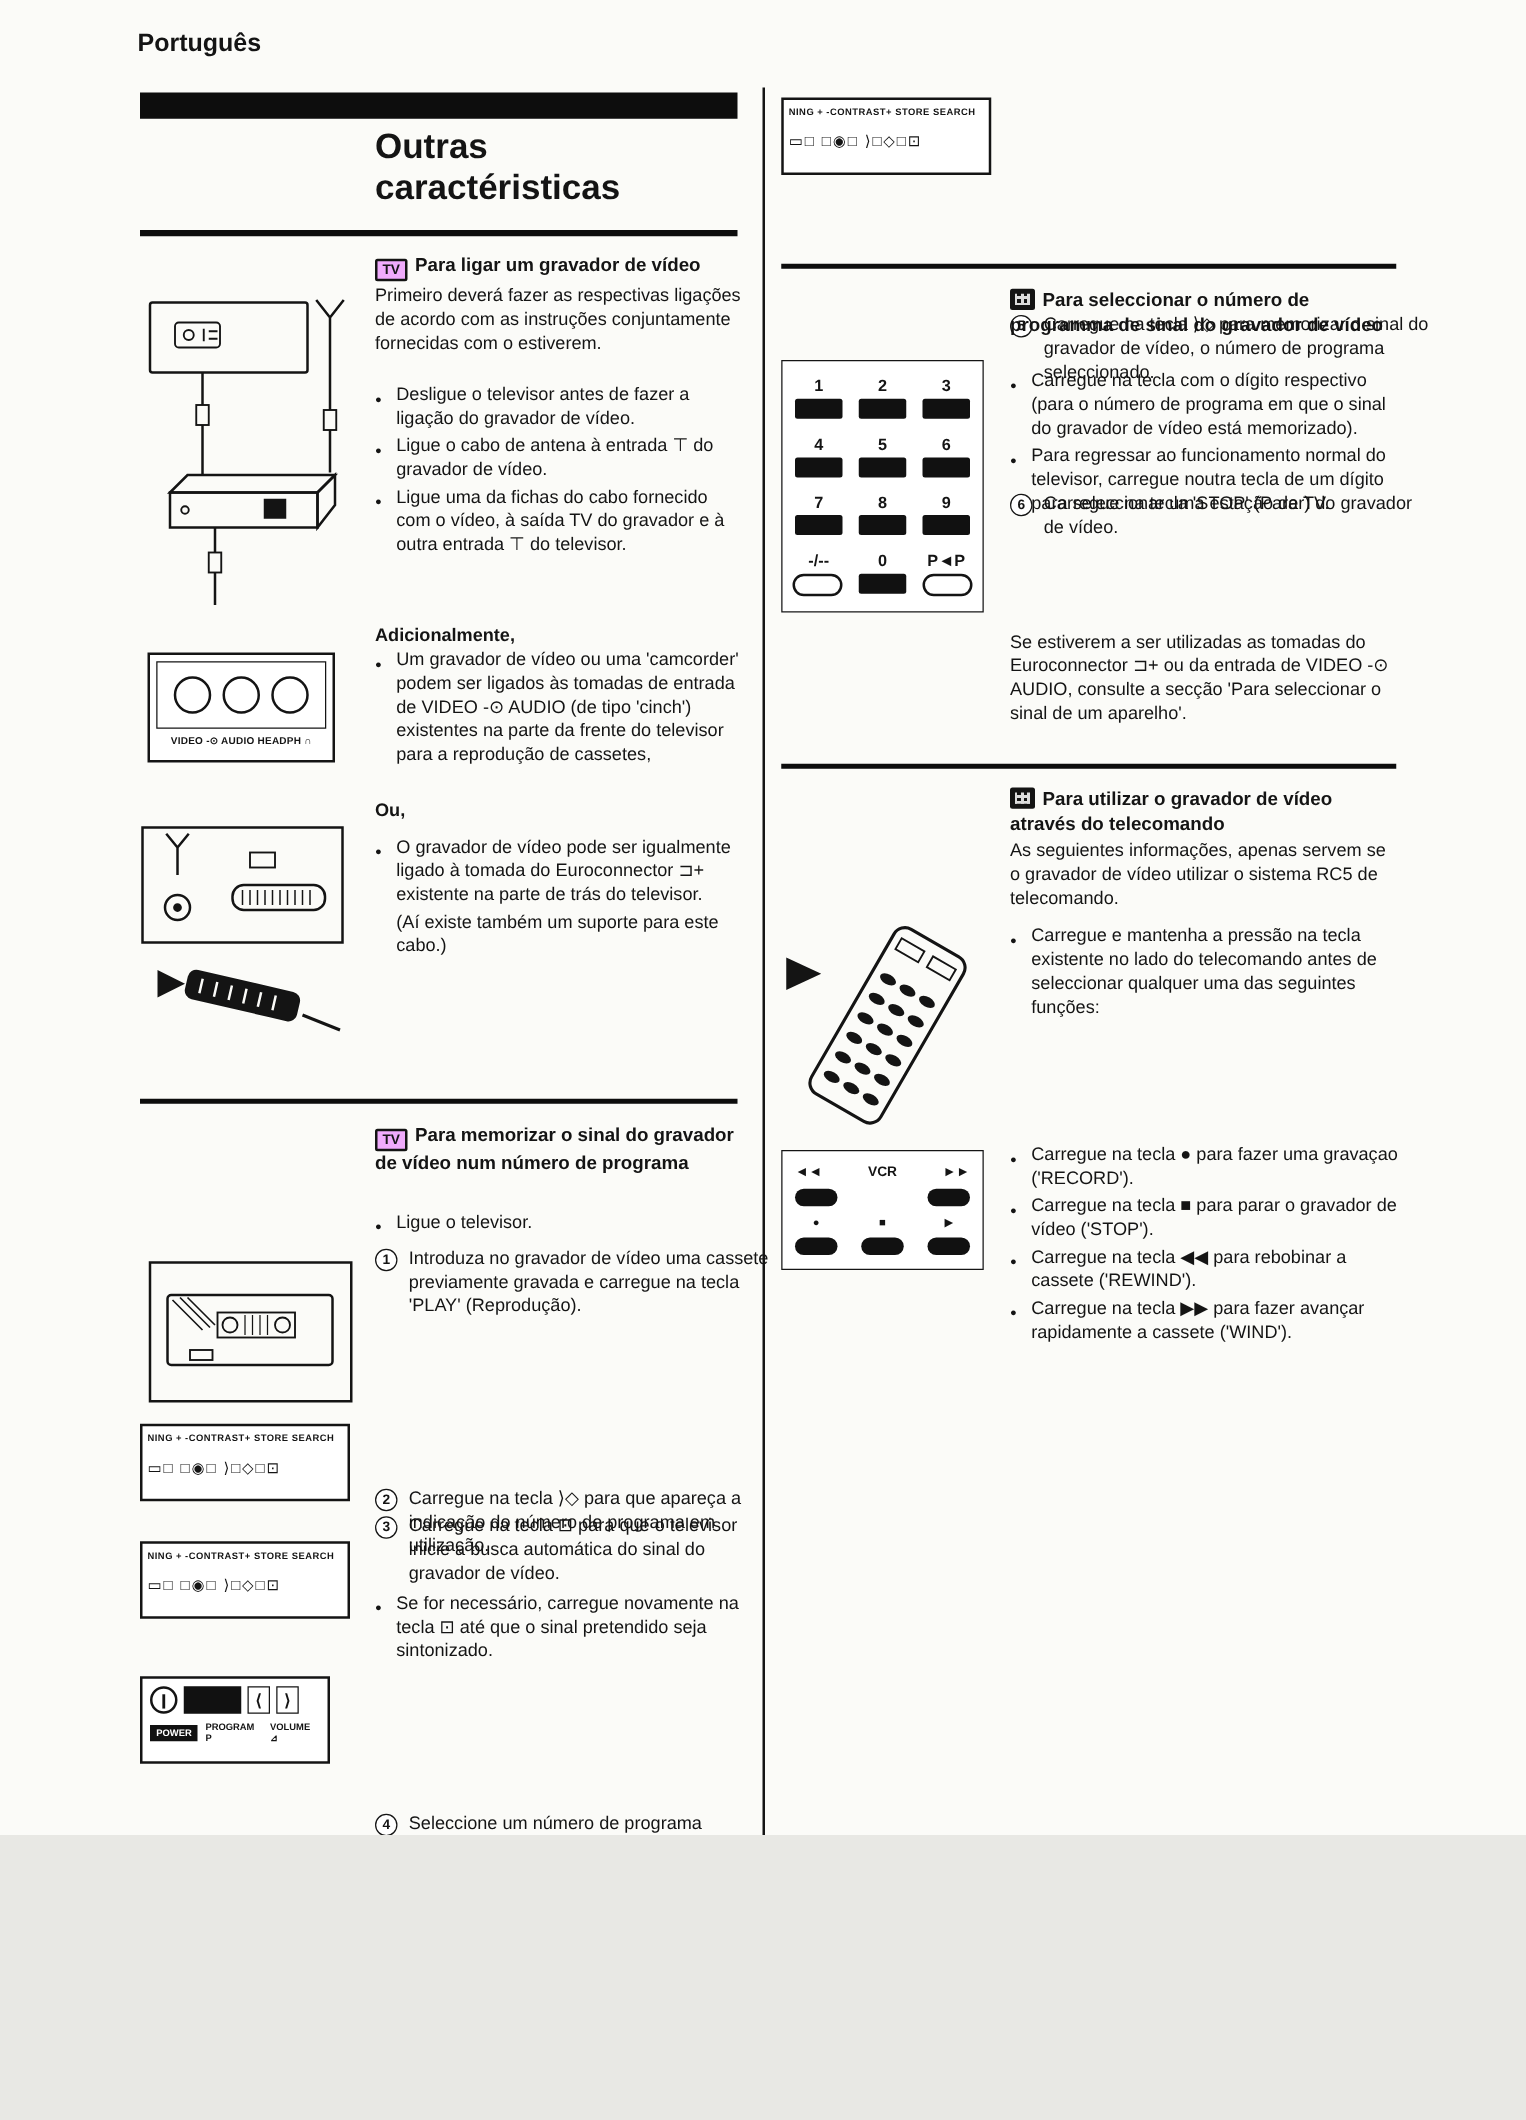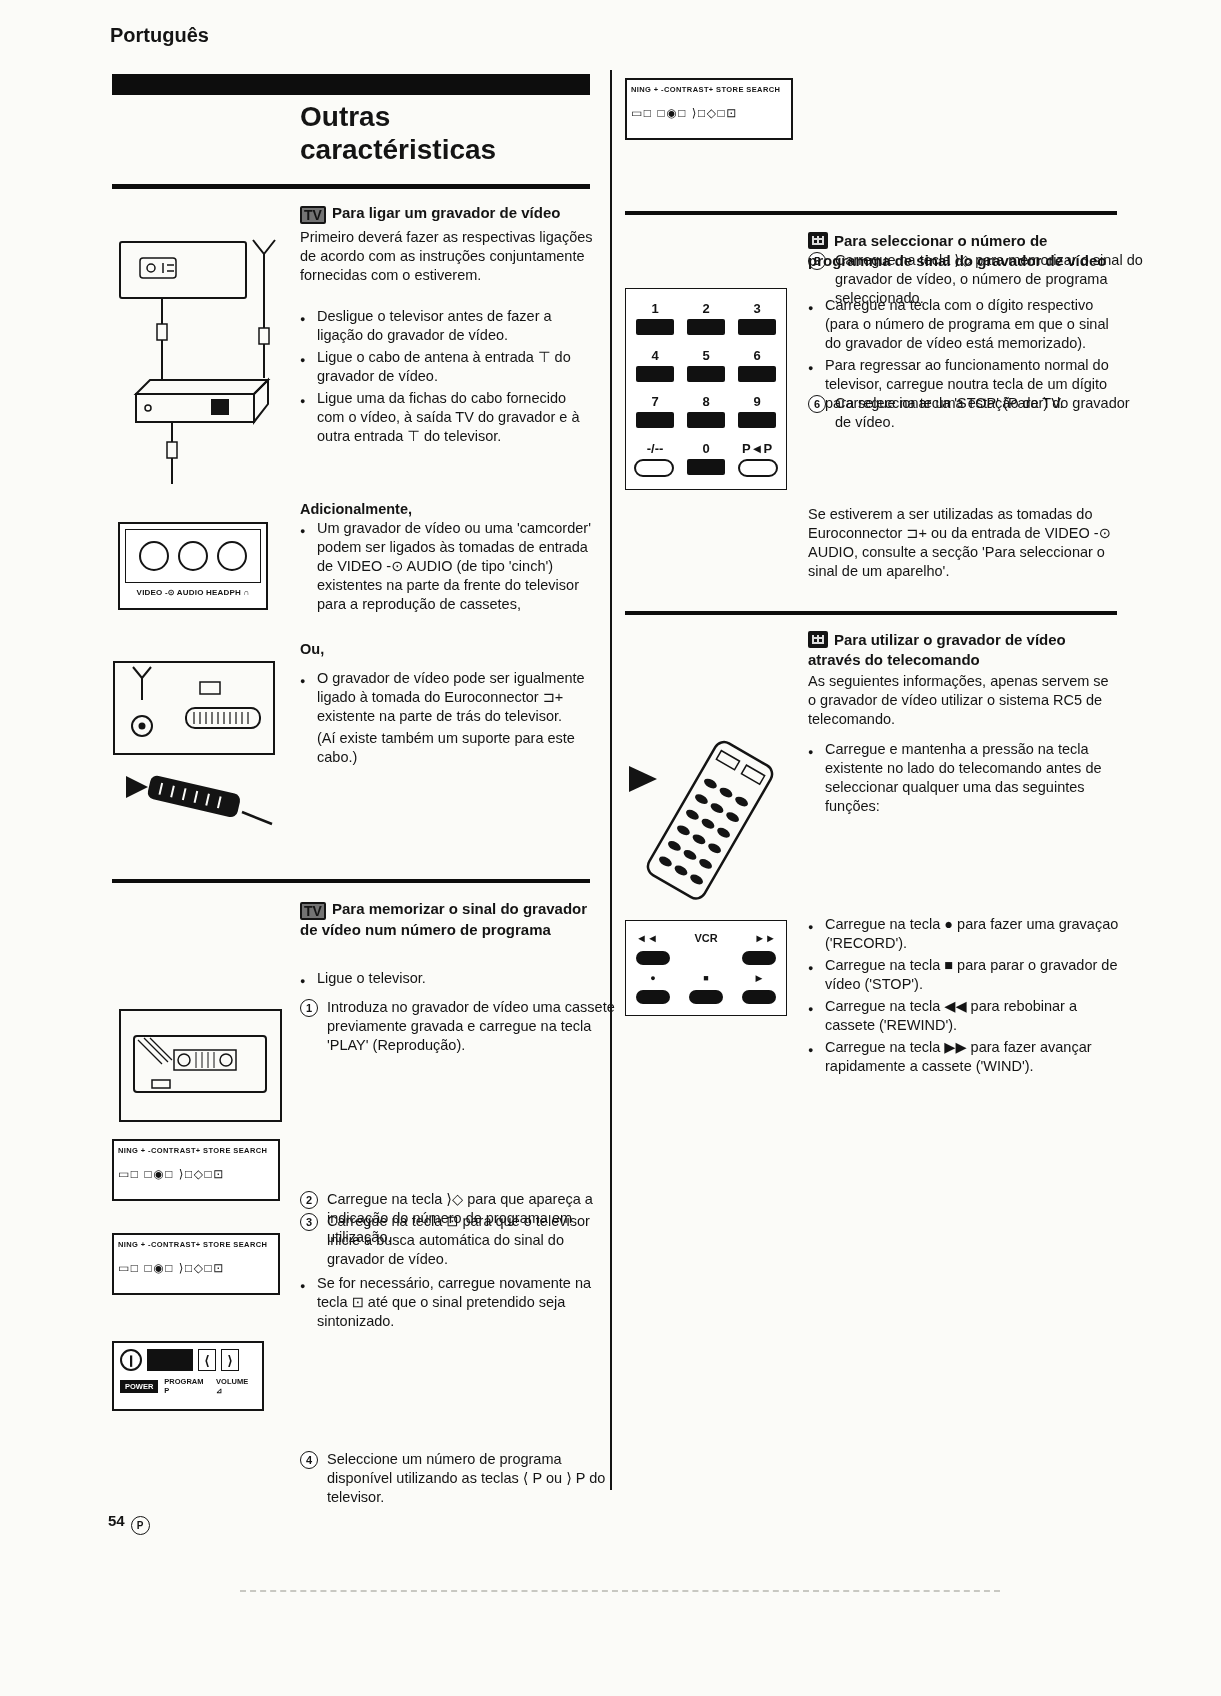--- a/index.html
+++ b/index.html
@@ -4,7 +4,7 @@
 <style>
   html,body{margin:0;padding:0;background:#e8e8e4;}
   #page{
-    position:relative;width:1221px;height:1696px;margin:0 auto;
+    position:relative;width:1221px;height:1468px;margin:0 auto;
     background:#fbfbf8;color:#141414;
     font-family:"Liberation Sans", sans-serif;
     overflow:hidden;

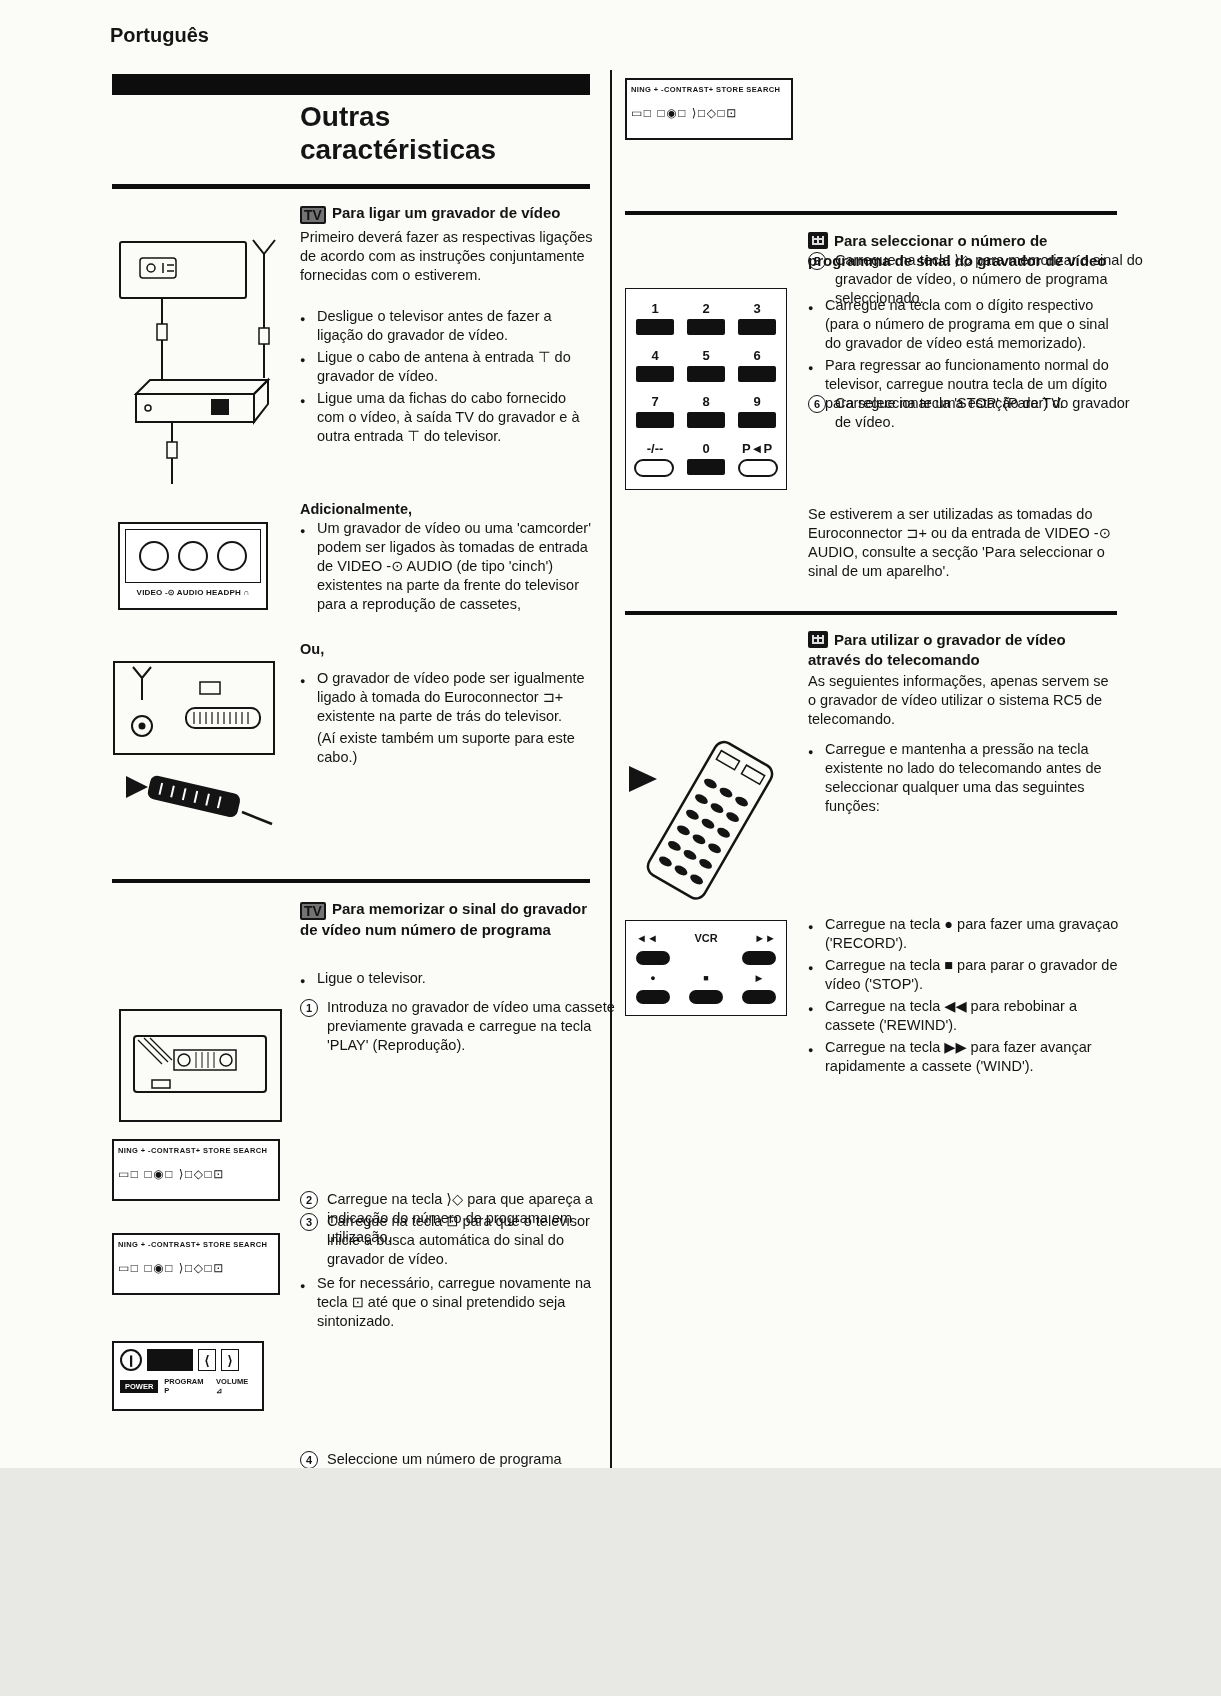--- a/index.html
+++ b/index.html
@@ -24,8 +24,8 @@
   }
   .badge-tv{
     display:inline-block;min-width:20px;height:14px;border:2px solid #141414;
-    font-size:14px;font-weight:bold;text-align:center;line-height:14px;
-    margin-right:6px;vertical-align:-2px;background:#737373;border-radius:2px;padding:0 1px;
+    font-size:11px;font-weight:bold;text-align:center;line-height:14px;
+    margin-right:6px;vertical-align:-2px;background:#f0abfc;border-radius:2px;padding:0 1px;
   }
   .badge-kp{
     display:inline-block;width:20px;height:17px;background:#141414;border-radius:2px;

